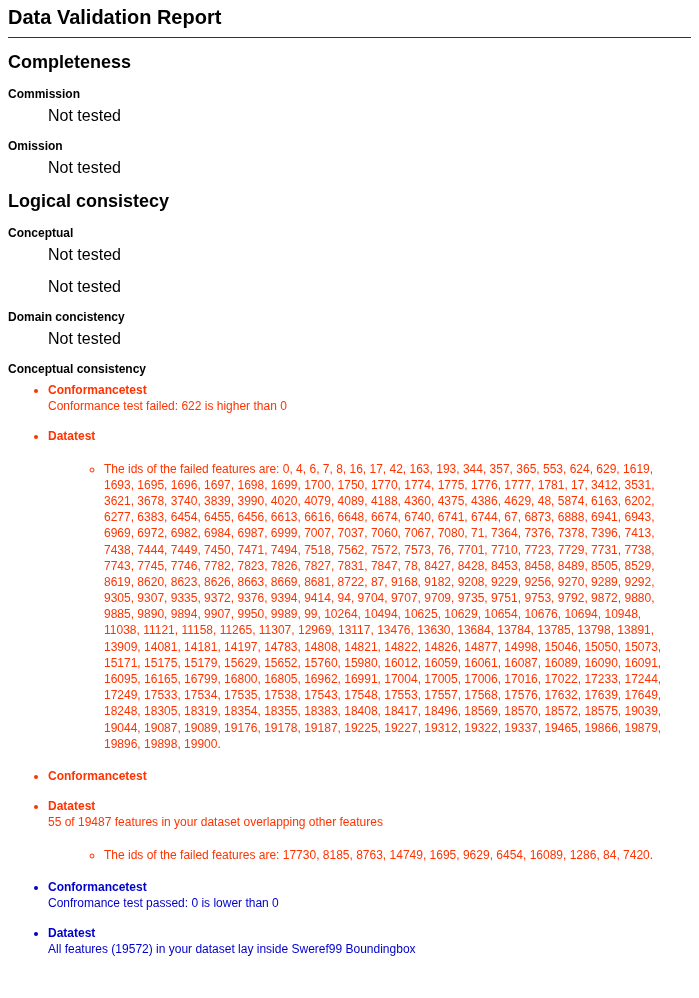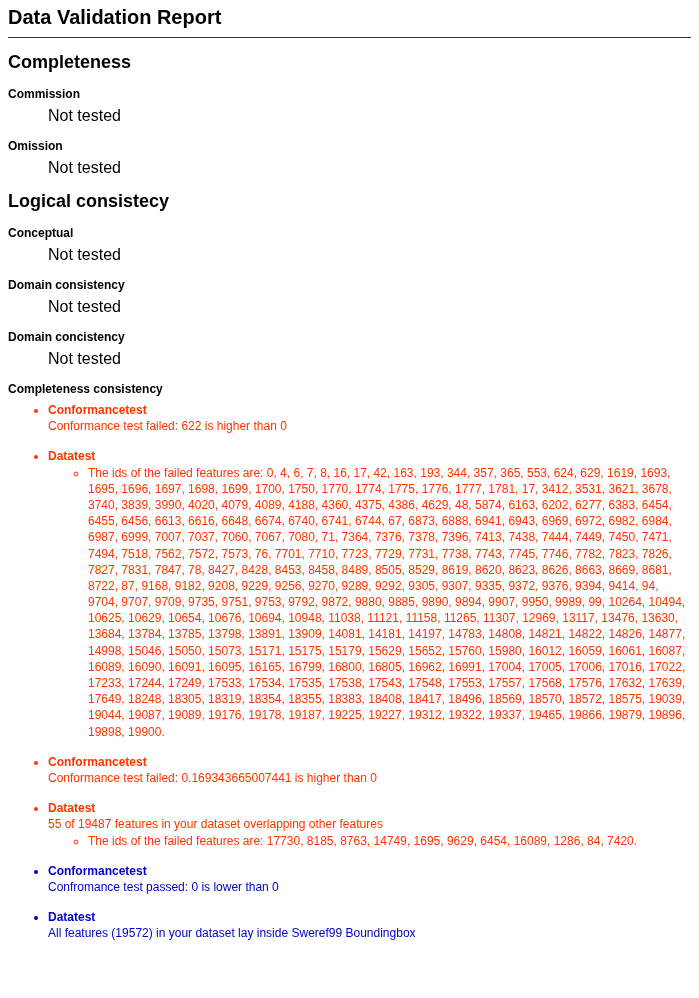--- a/index.html
+++ b/index.html
@@ -91,7 +91,6 @@
   <h3 class="subhead">Conceptual</h3>
   <div class="not-tested">Not tested</div>
 
-  <h3 class="subhead">Domain consistency</h3>
   <div class="not-tested">Not tested</div>
 
   <h3 class="subhead">Domain concistency</h3>

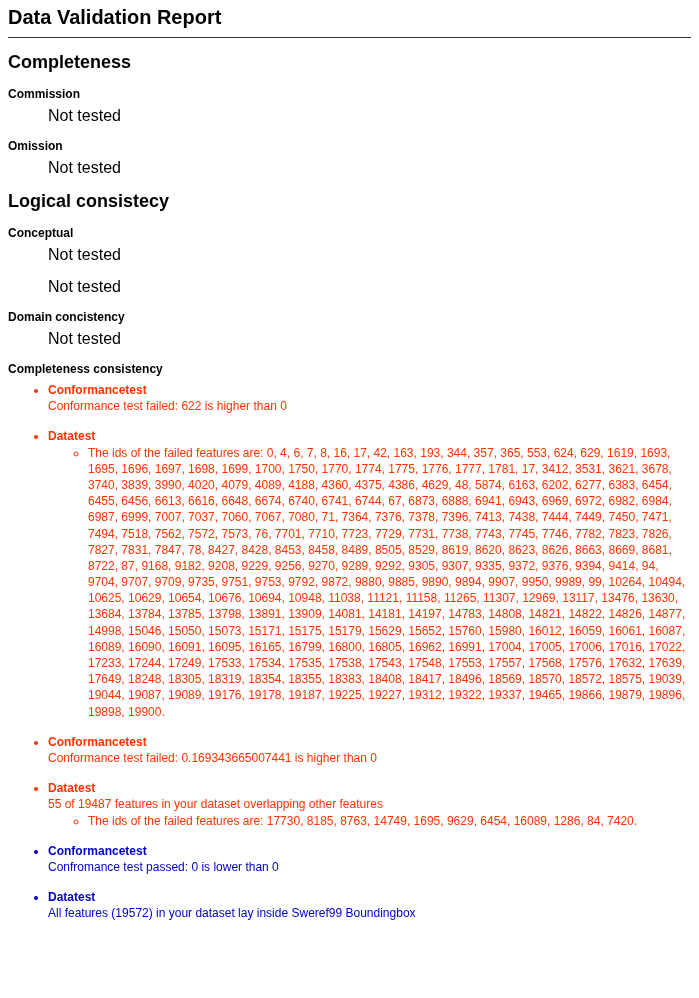--- a/index.html
+++ b/index.html
@@ -96,7 +96,7 @@
   <h3 class="subhead">Domain concistency</h3>
   <div class="not-tested">Not tested</div>
 
-  <h3 class="subhead">Completeness consistency</h3>
+  <h3 class="subhead">Conceptual consistency</h3>
 
   <ul class="tests" id="topo-list">
       <li class="fail">

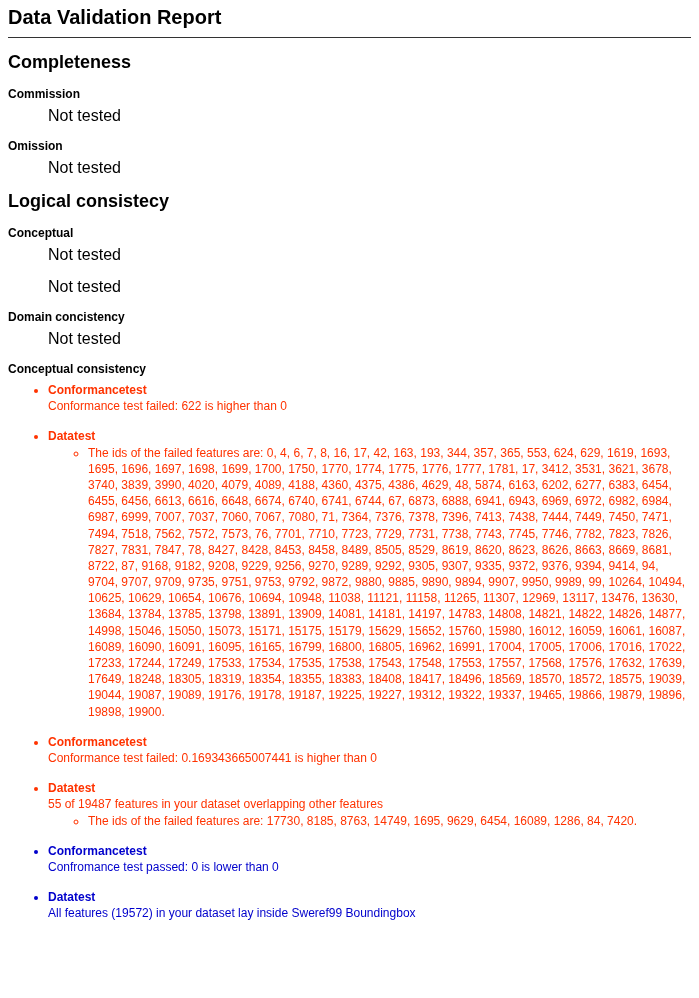--- a/index.html
+++ b/index.html
@@ -61,7 +61,7 @@
   ul.inner {
     list-style: circle;
     padding-left: 40px;
-    margin: 0;
+    margin: 16px;
   }
   ul.inner > li {
     font-size: 12px;

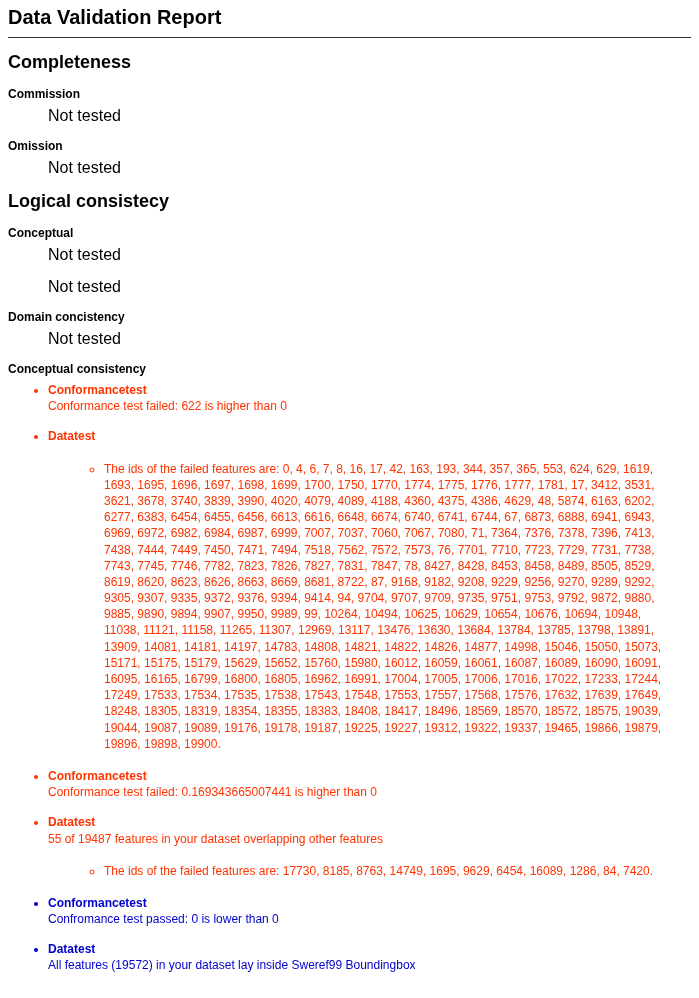--- a/index.html
+++ b/index.html
@@ -111,7 +111,6 @@
       </li>
       <li class="fail">
         <span class="test-label">Conformancetest</span>
-        <span class="test-body">Conformance test failed: 0.169343665007441 is higher than 0</span>
       </li>
       <li class="fail">
         <span class="test-label">Datatest</span>

